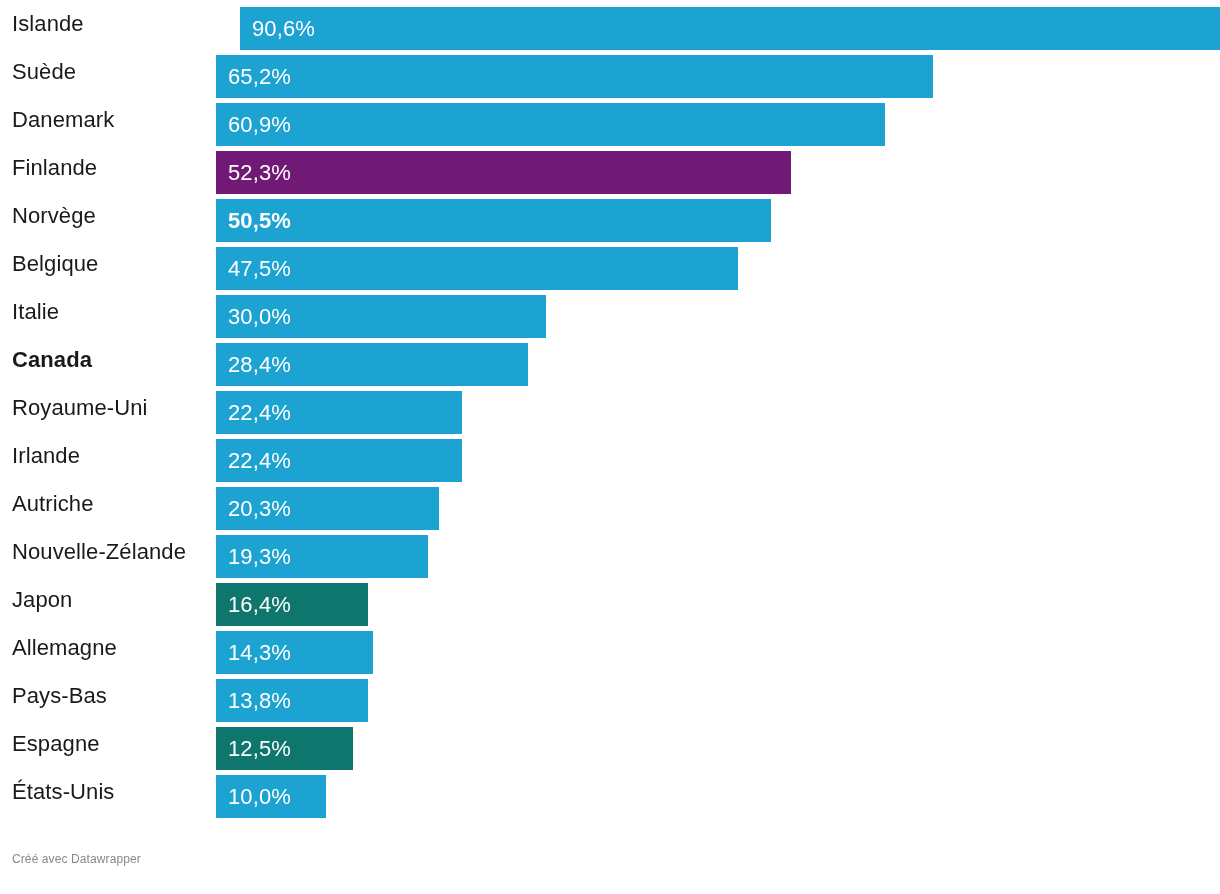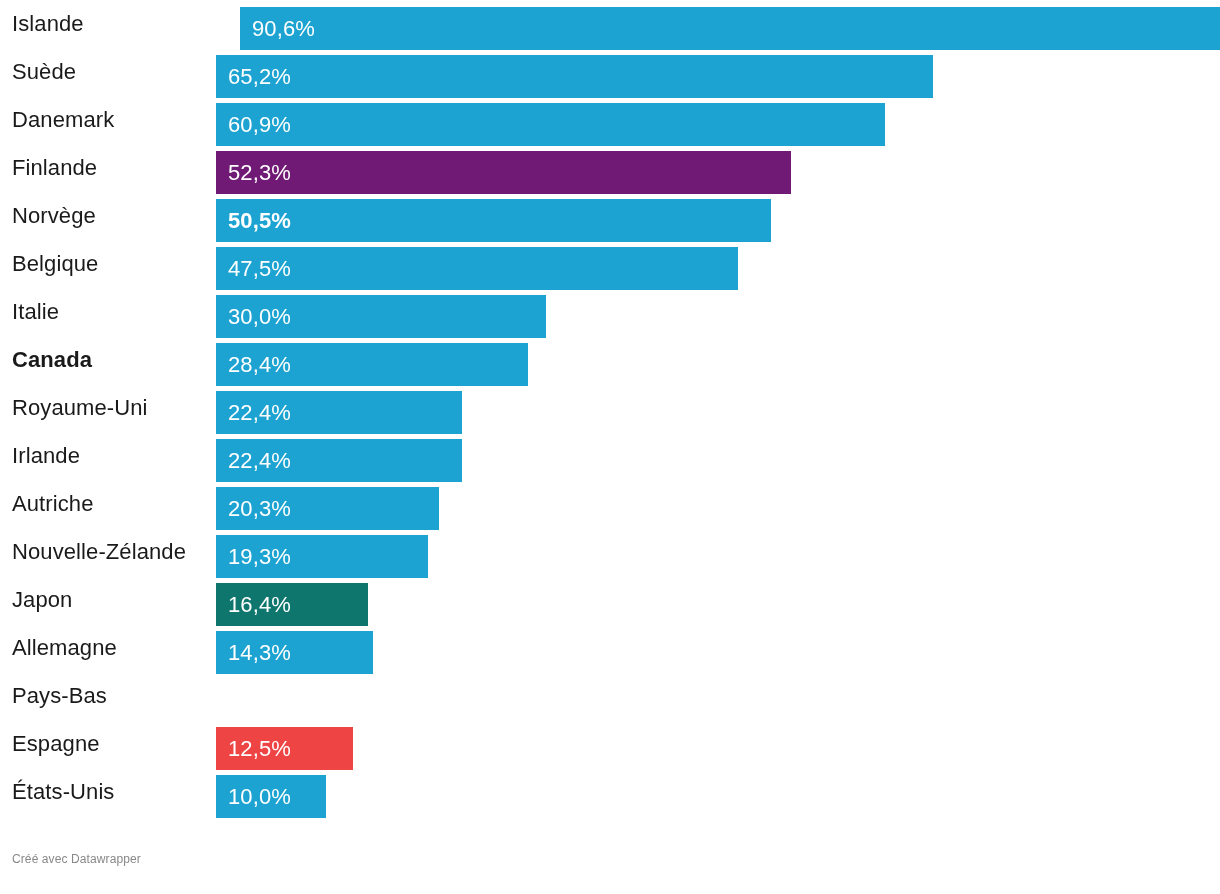--- a/index.html
+++ b/index.html
@@ -200,6 +200,11 @@
       </div>
       <div class="bar-row">
         <div class="row-label">Pays-Bas</div>
+        <div class="bar-track">
+          <div class="bar" style="width: 151.709px; background: rgb(28, 163, 210);">
+            <span class="bar-value">13,8%</span>
+          </div>
+        </div>
       </div>
       <div class="bar-row">
         <div class="row-label">Espagne</div>

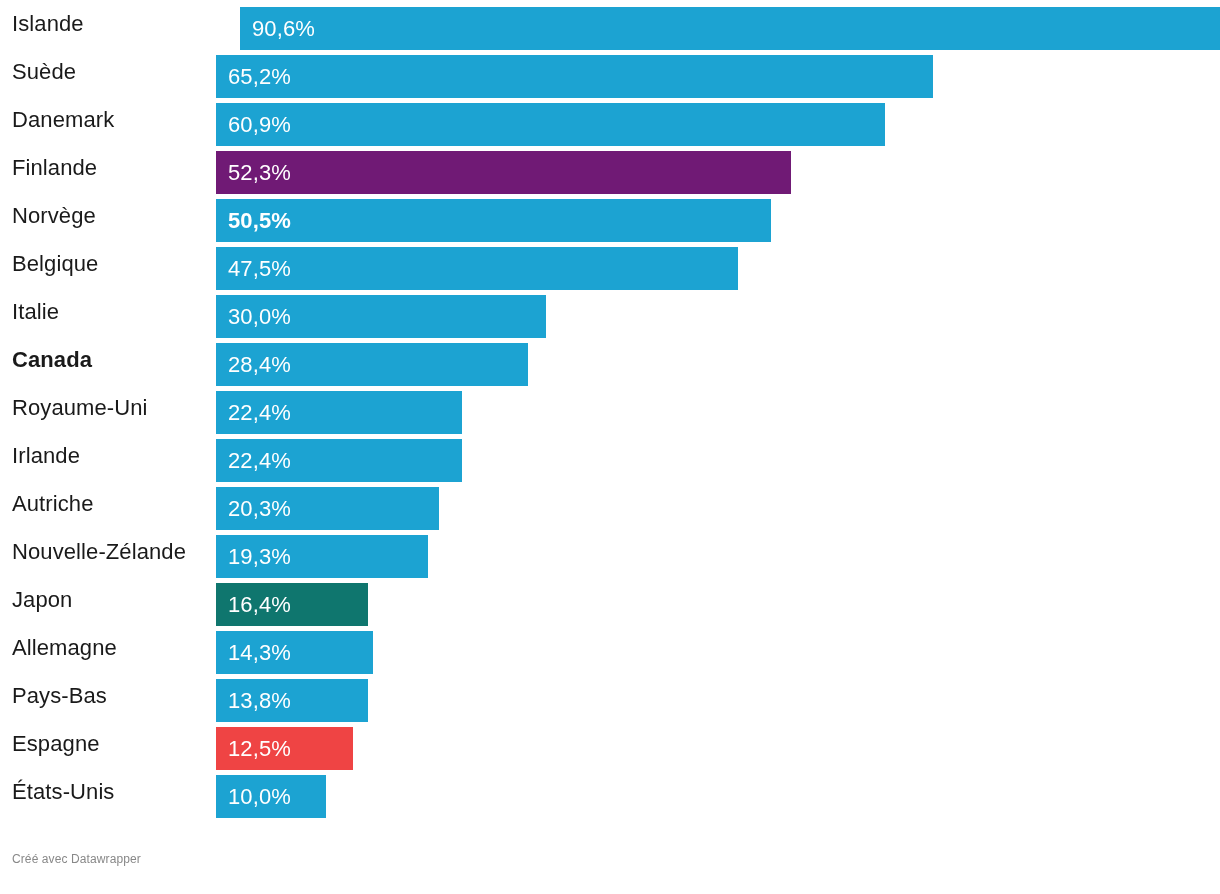--- a/index.html
+++ b/index.html
@@ -209,7 +209,7 @@
       <div class="bar-row">
         <div class="row-label">Espagne</div>
         <div class="bar-track">
-          <div class="bar" style="width: 137.417px; background: #ef4444;">
+          <div class="bar" style="width: 137.417px; background: #0f766e;">
             <span class="bar-value">12,5%</span>
           </div>
         </div>

